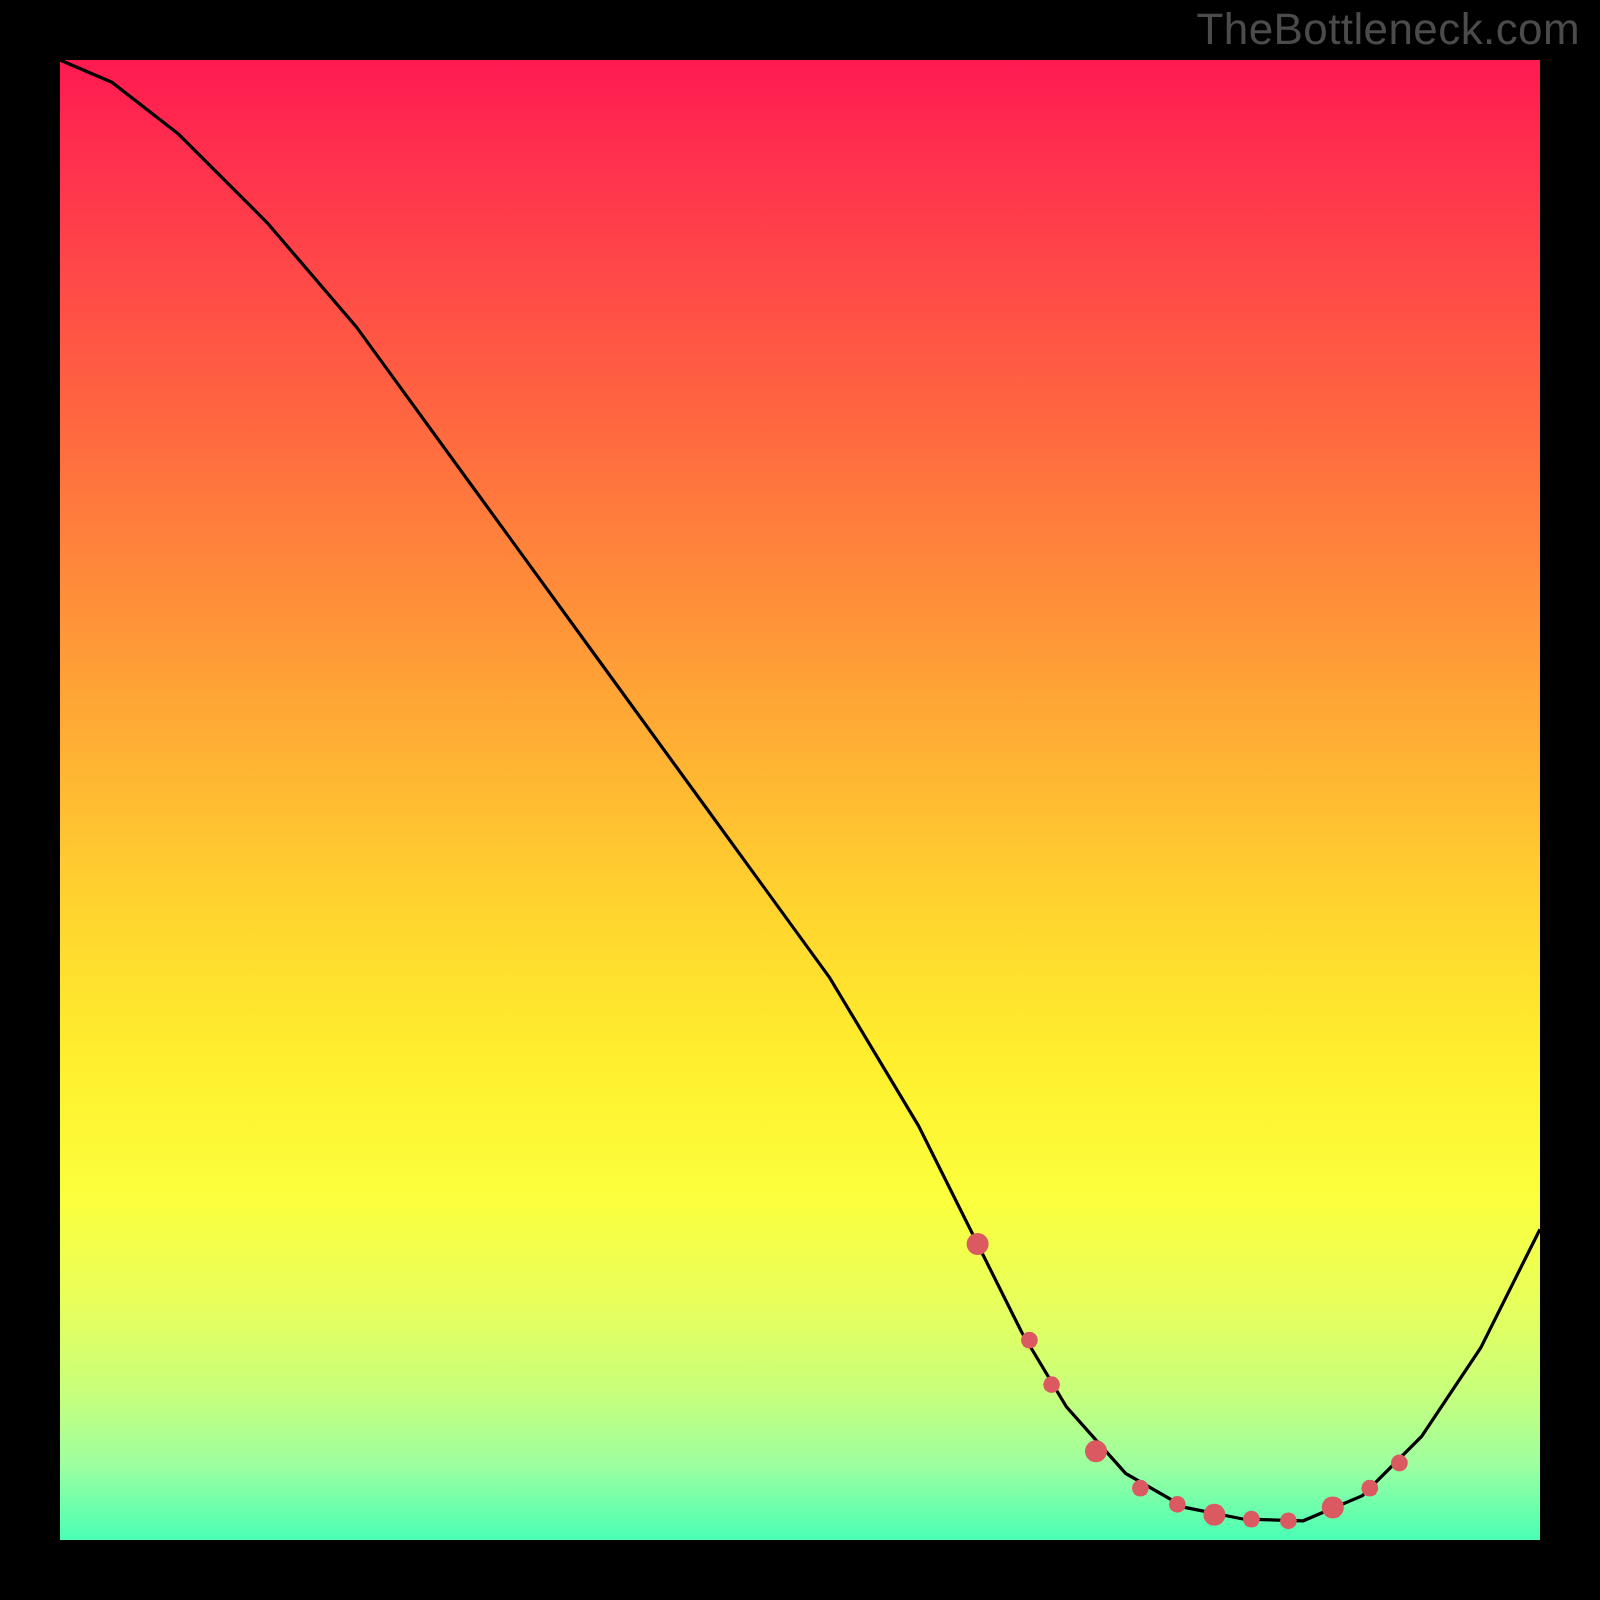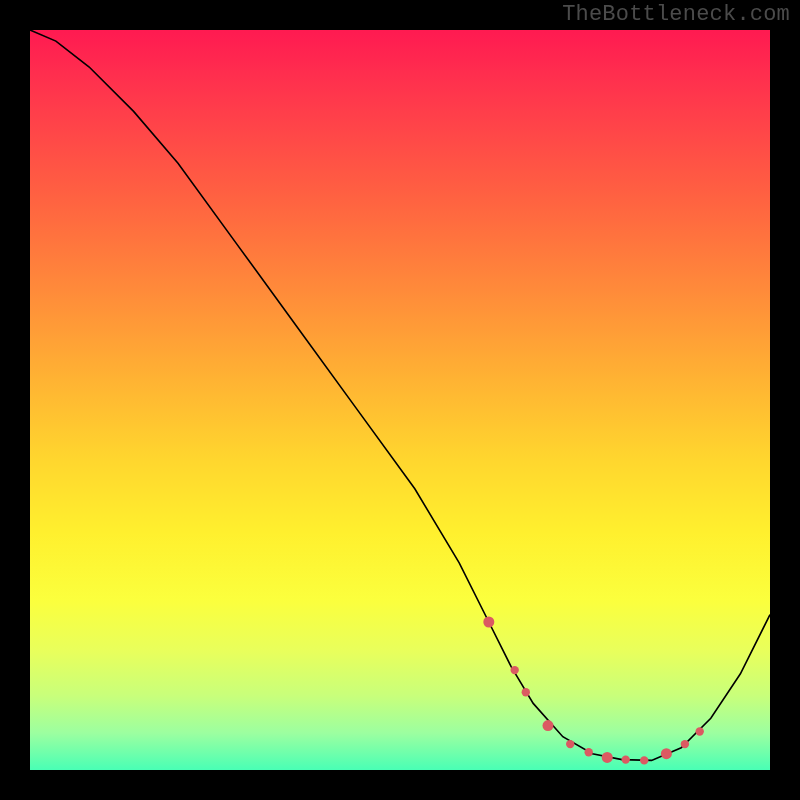--- a/index.html
+++ b/index.html
@@ -18,7 +18,6 @@
     width: 800px;
     height: 800px;
     background: #000;
-    font-family: Liberation Mono, monospace;
   }
   .watermark {
     position: absolute;

